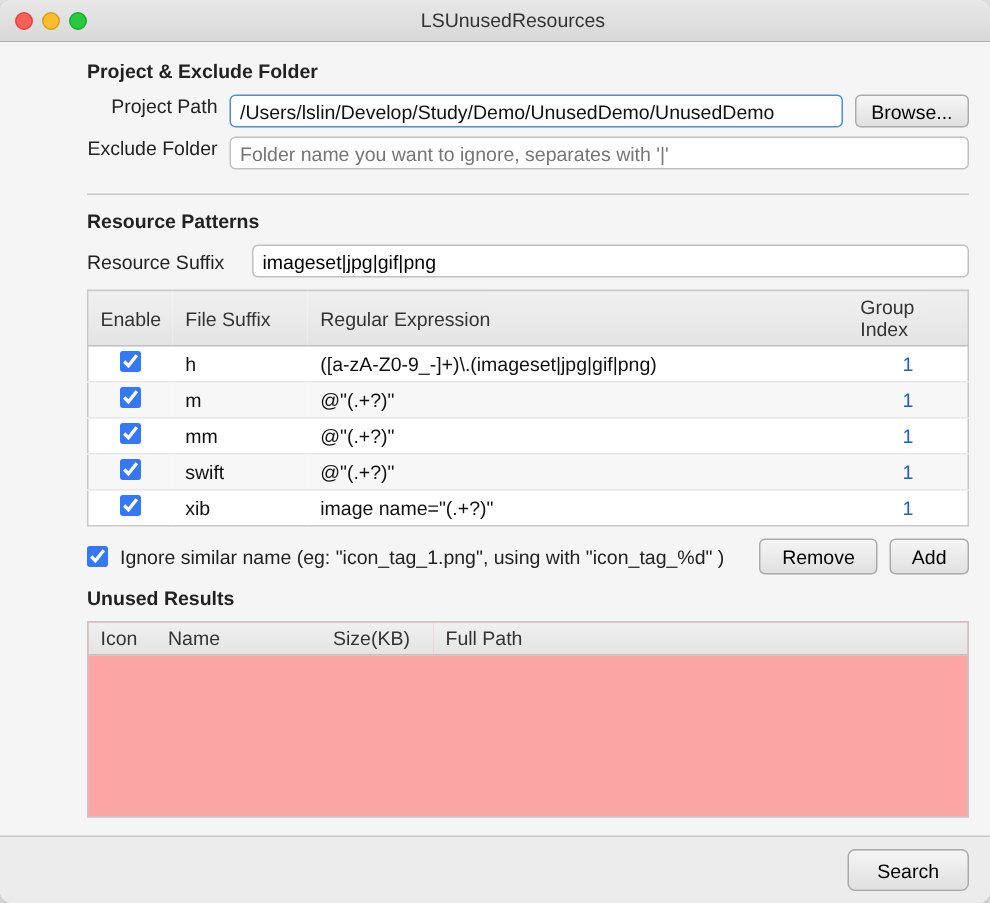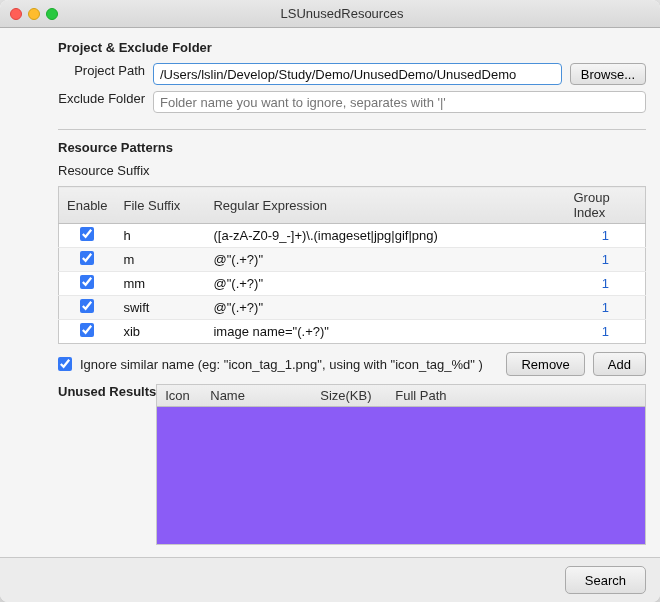--- a/index.html
+++ b/index.html
@@ -309,6 +309,7 @@
 
       <div class="resource-suffix-row">
         <span class="suffix-label">Resource Suffix</span>
+        <input class="suffix-input" type="text" value="imageset|jpg|gif|png" style="">
       </div>
 
       <table class="patterns-table">

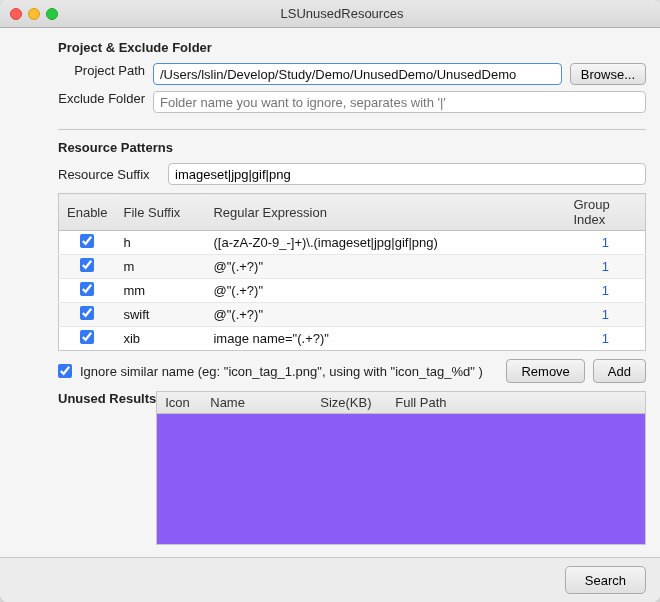--- a/index.html
+++ b/index.html
@@ -219,7 +219,7 @@
     .results-section {
       flex: 1;
       display: flex;
-      flex-direction: row;
+      flex-direction: column;
       min-height: 0;
       justify-content: center;
     }

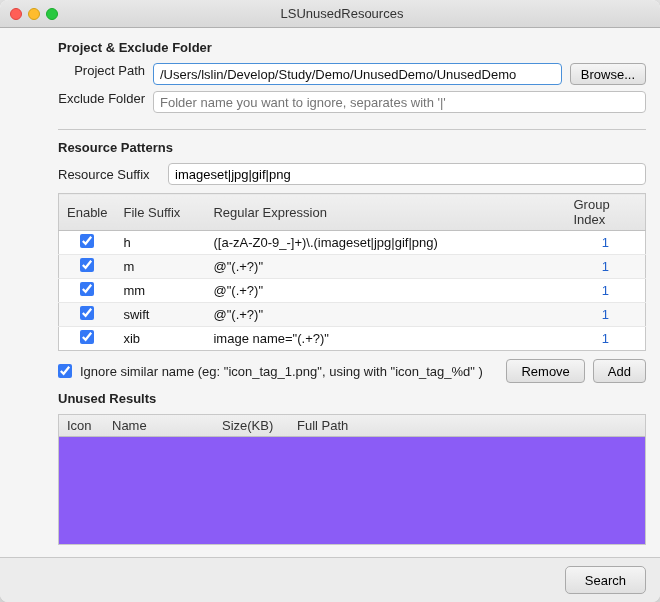--- a/index.html
+++ b/index.html
@@ -227,7 +227,7 @@
     .results-table-container {
       flex: 1;
       border: 1px solid #c8c8c8;
-      background: #8b5cf6;
+      background: #fca5a5;
       overflow: hidden;
     }
 

